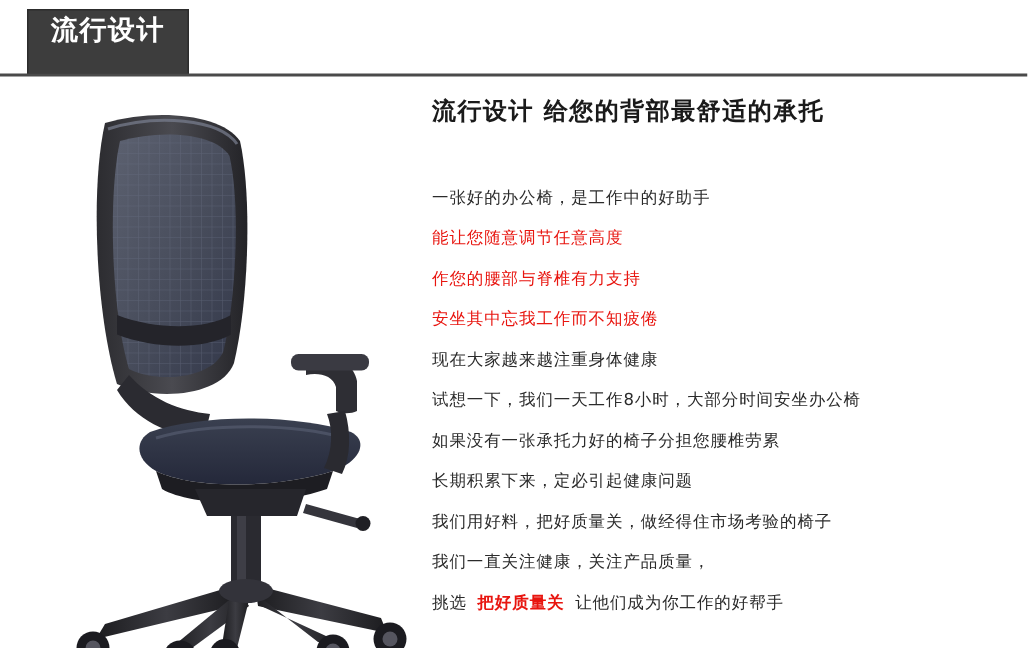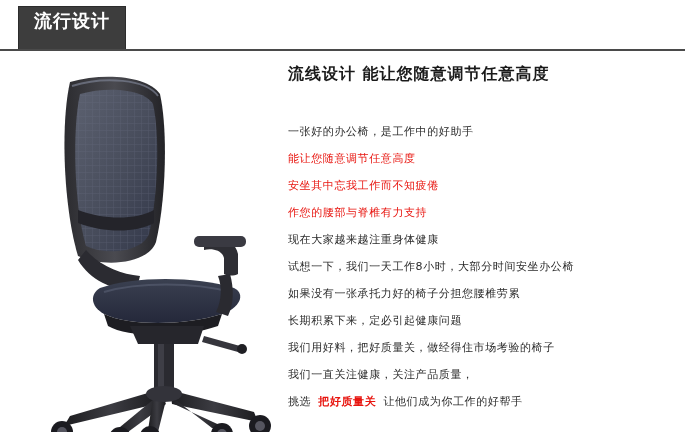--- a/index.html
+++ b/index.html
@@ -213,7 +213,7 @@
   </div>
 
   <div class="content">
-    <div class="headline">流线设计  能让您随意调节任意高度</div>
+    <div class="headline">流行设计  给您的背部最舒适的承托</div>
 
     <div class="lines">
       <div class="line">一张好的办公椅，是工作中的好助手</div>

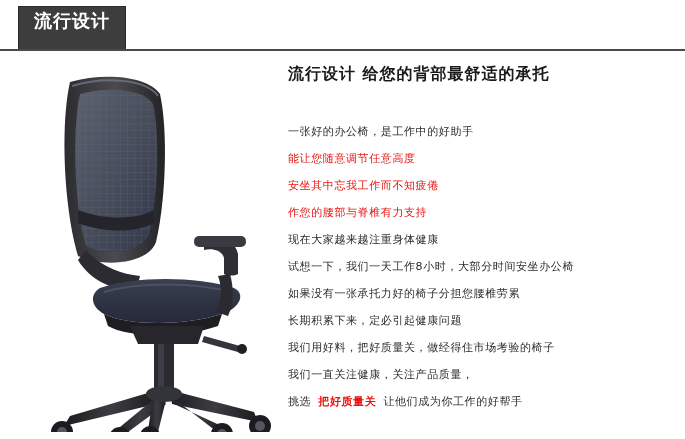--- a/index.html
+++ b/index.html
@@ -218,8 +218,8 @@
     <div class="lines">
       <div class="line">一张好的办公椅，是工作中的好助手</div>
       <div class="line red">能让您随意调节任意高度</div>
+      <div class="line red">作您的腰部与脊椎有力支持</div>
       <div class="line red">安坐其中忘我工作而不知疲倦</div>
-      <div class="line red">作您的腰部与脊椎有力支持</div>
       <div class="line">现在大家越来越注重身体健康</div>
       <div class="line">试想一下，我们一天工作8小时，大部分时间安坐办公椅</div>
       <div class="line">如果没有一张承托力好的椅子分担您腰椎劳累</div>

